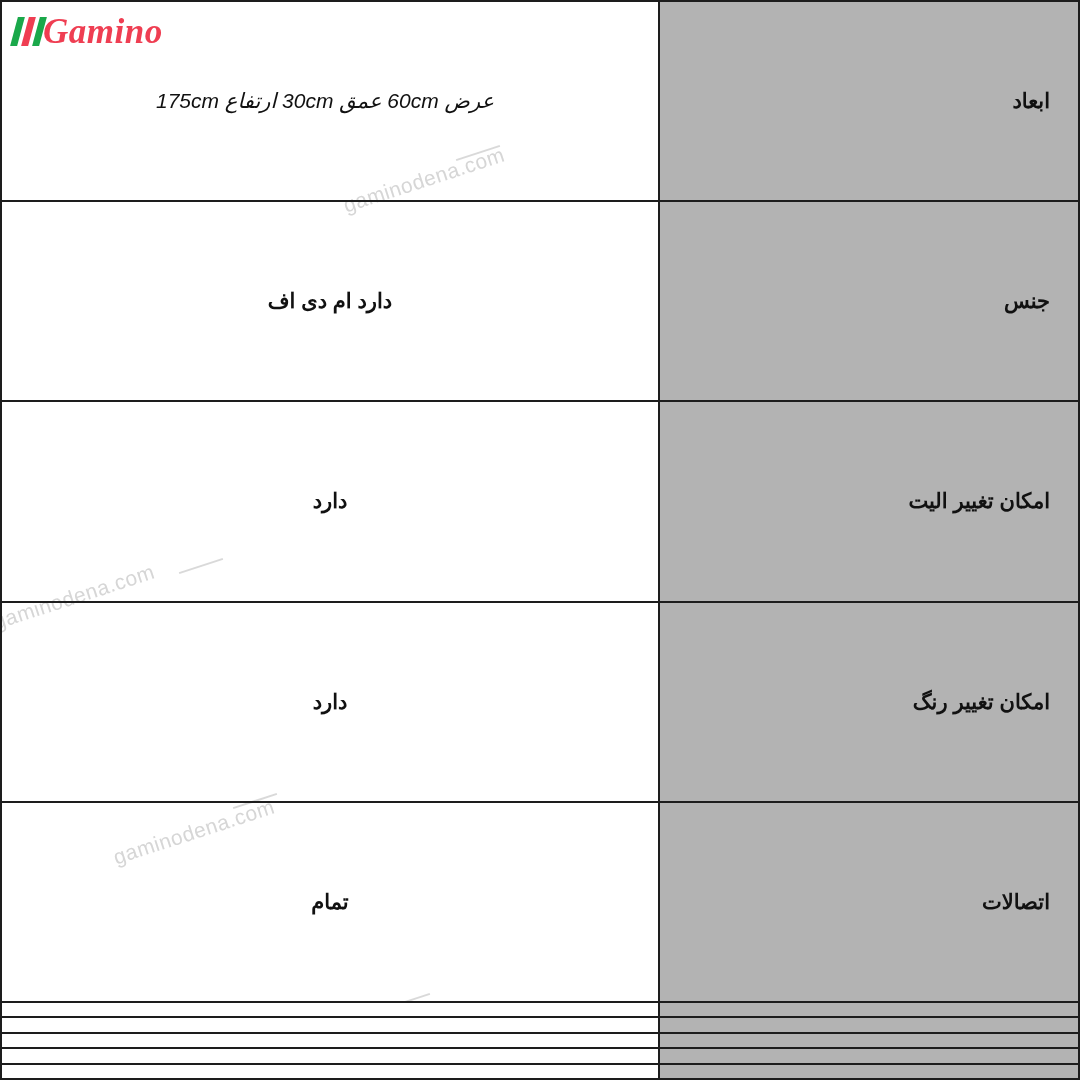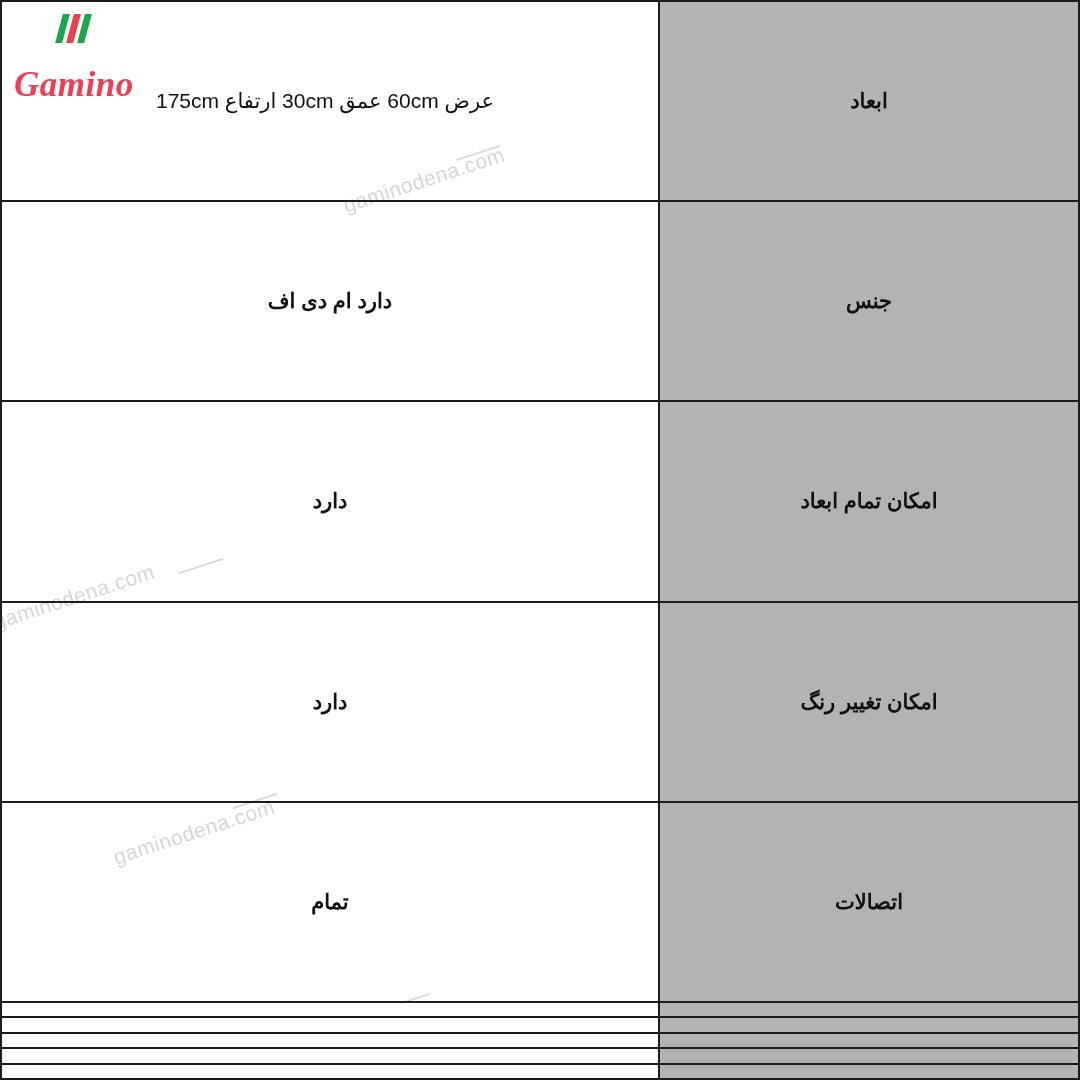--- a/index.html
+++ b/index.html
@@ -106,9 +106,8 @@
     z-index: 20;
     display: flex;
     align-items: center;
-    gap: 24px;
+    gap: 0;
     direction: ltr;
-    flex-direction: column;
   }
   .logo-bars {
     display: flex;

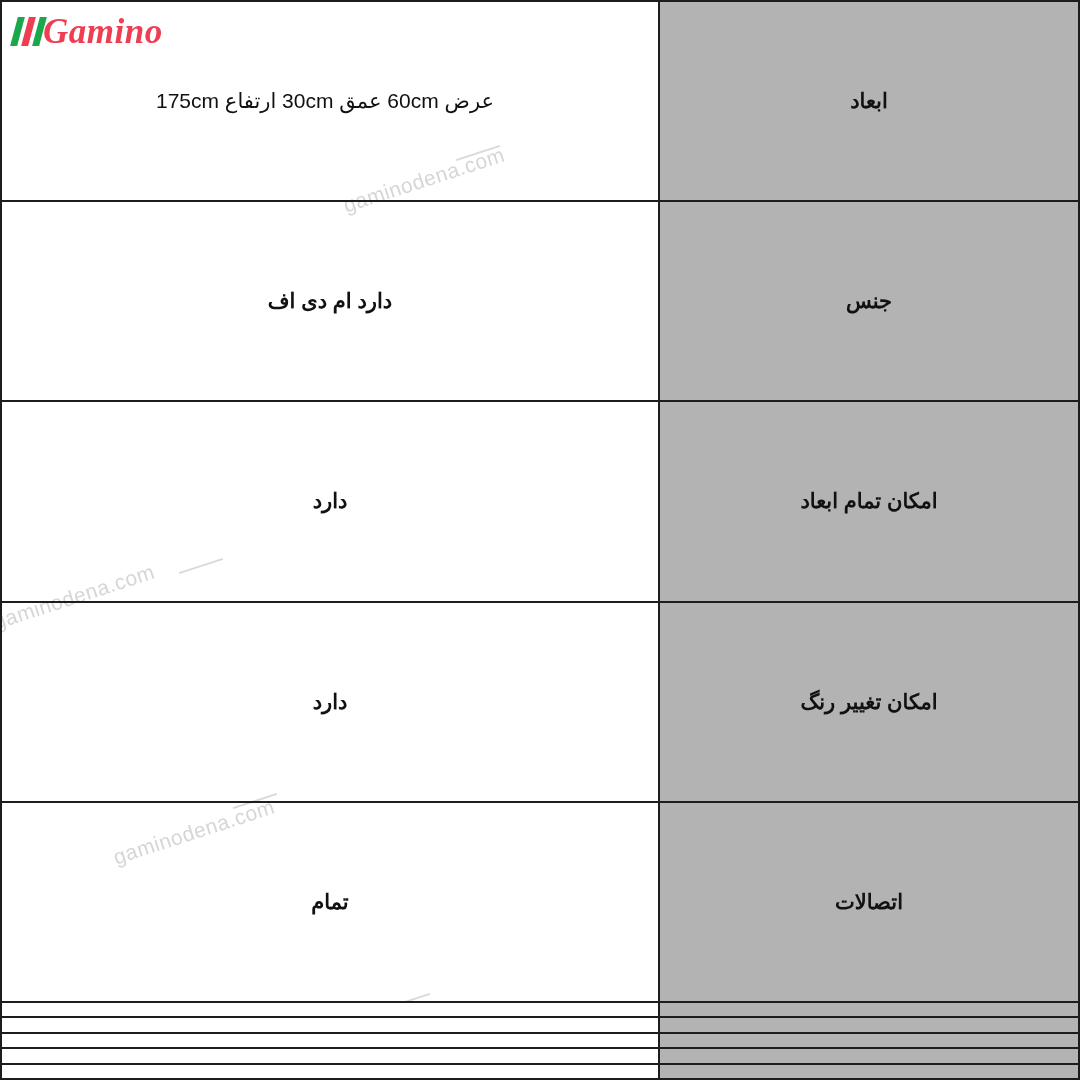--- a/index.html
+++ b/index.html
@@ -87,6 +87,7 @@
     justify-content: flex-end;
     height: 100%;
     width: 100%;
+    font-style: italic;
   }
   .dim-text {
     flex: 1;

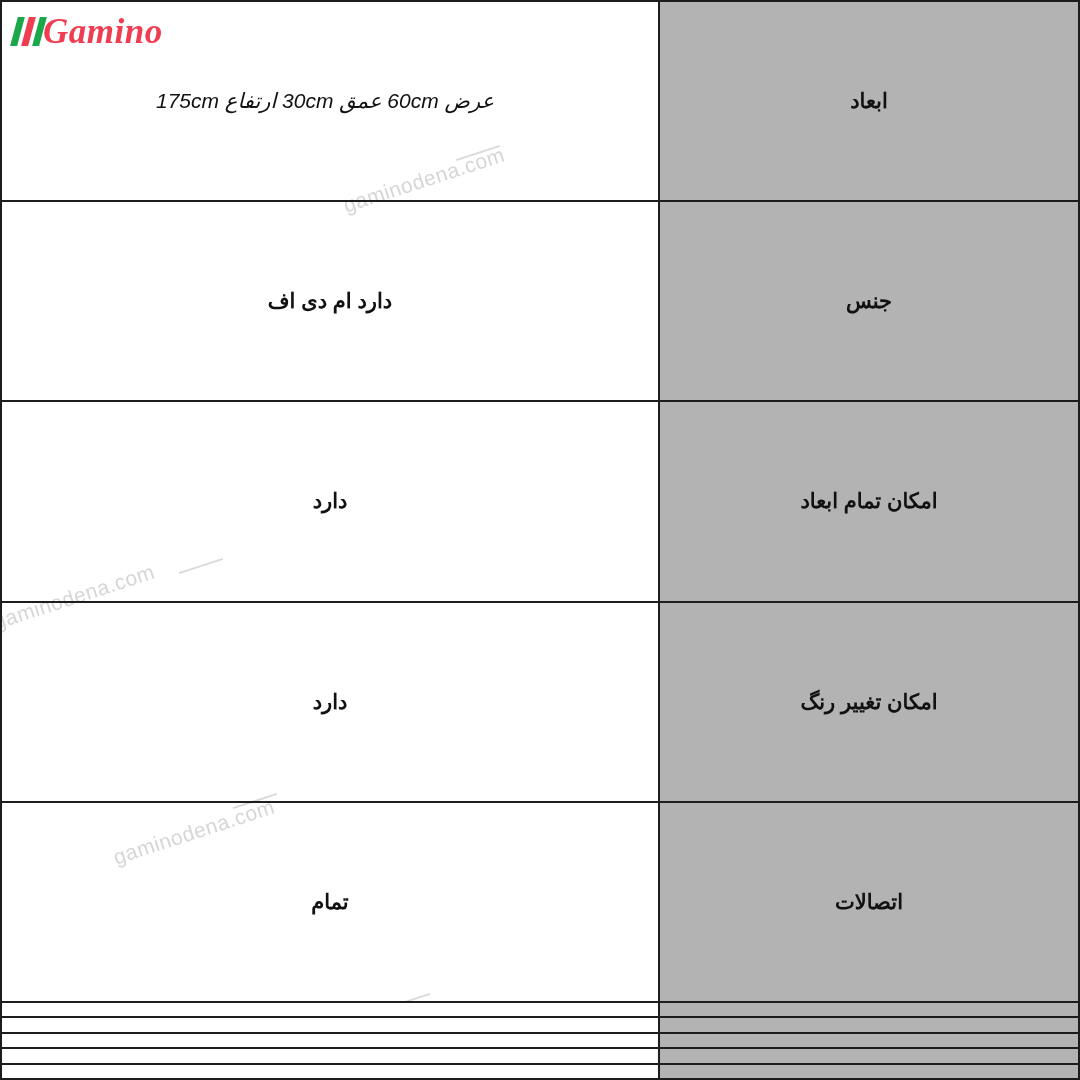--- a/index.html
+++ b/index.html
@@ -67,7 +67,7 @@
   td.label {
     width: 362px;
     background: #b3b3b3;
-    text-align: center;
+    text-align: right;
   }
   td.value {
     background: transparent;

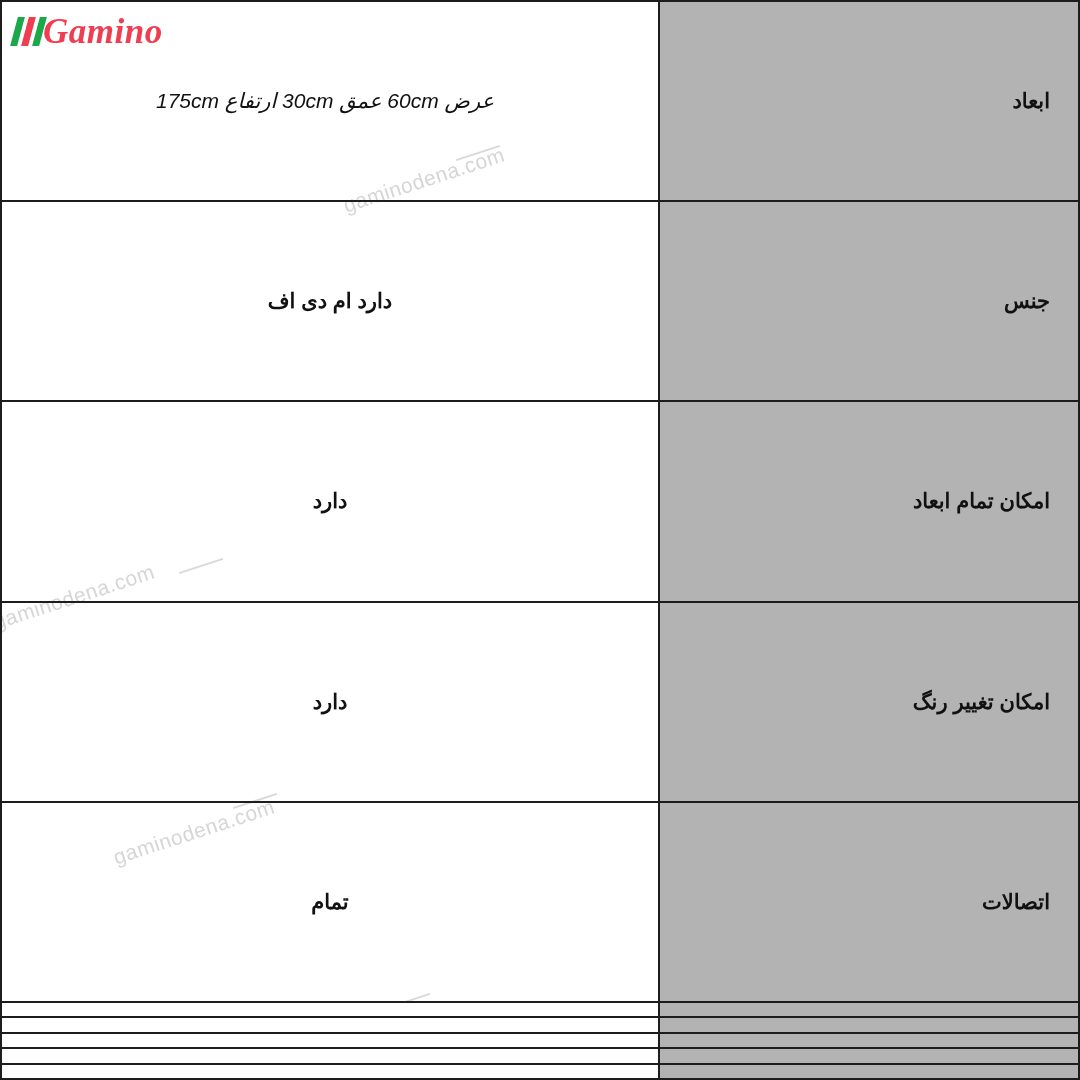--- a/index.html
+++ b/index.html
@@ -172,7 +172,7 @@
         <td class="value">دارد ام دی اف</td>
       </tr>
       <tr>
-        <td class="label">امکان تمام ابعاد</td>
+        <td class="label">امکان تغییر الیت</td>
         <td class="value">دارد</td>
       </tr>
       <tr>

